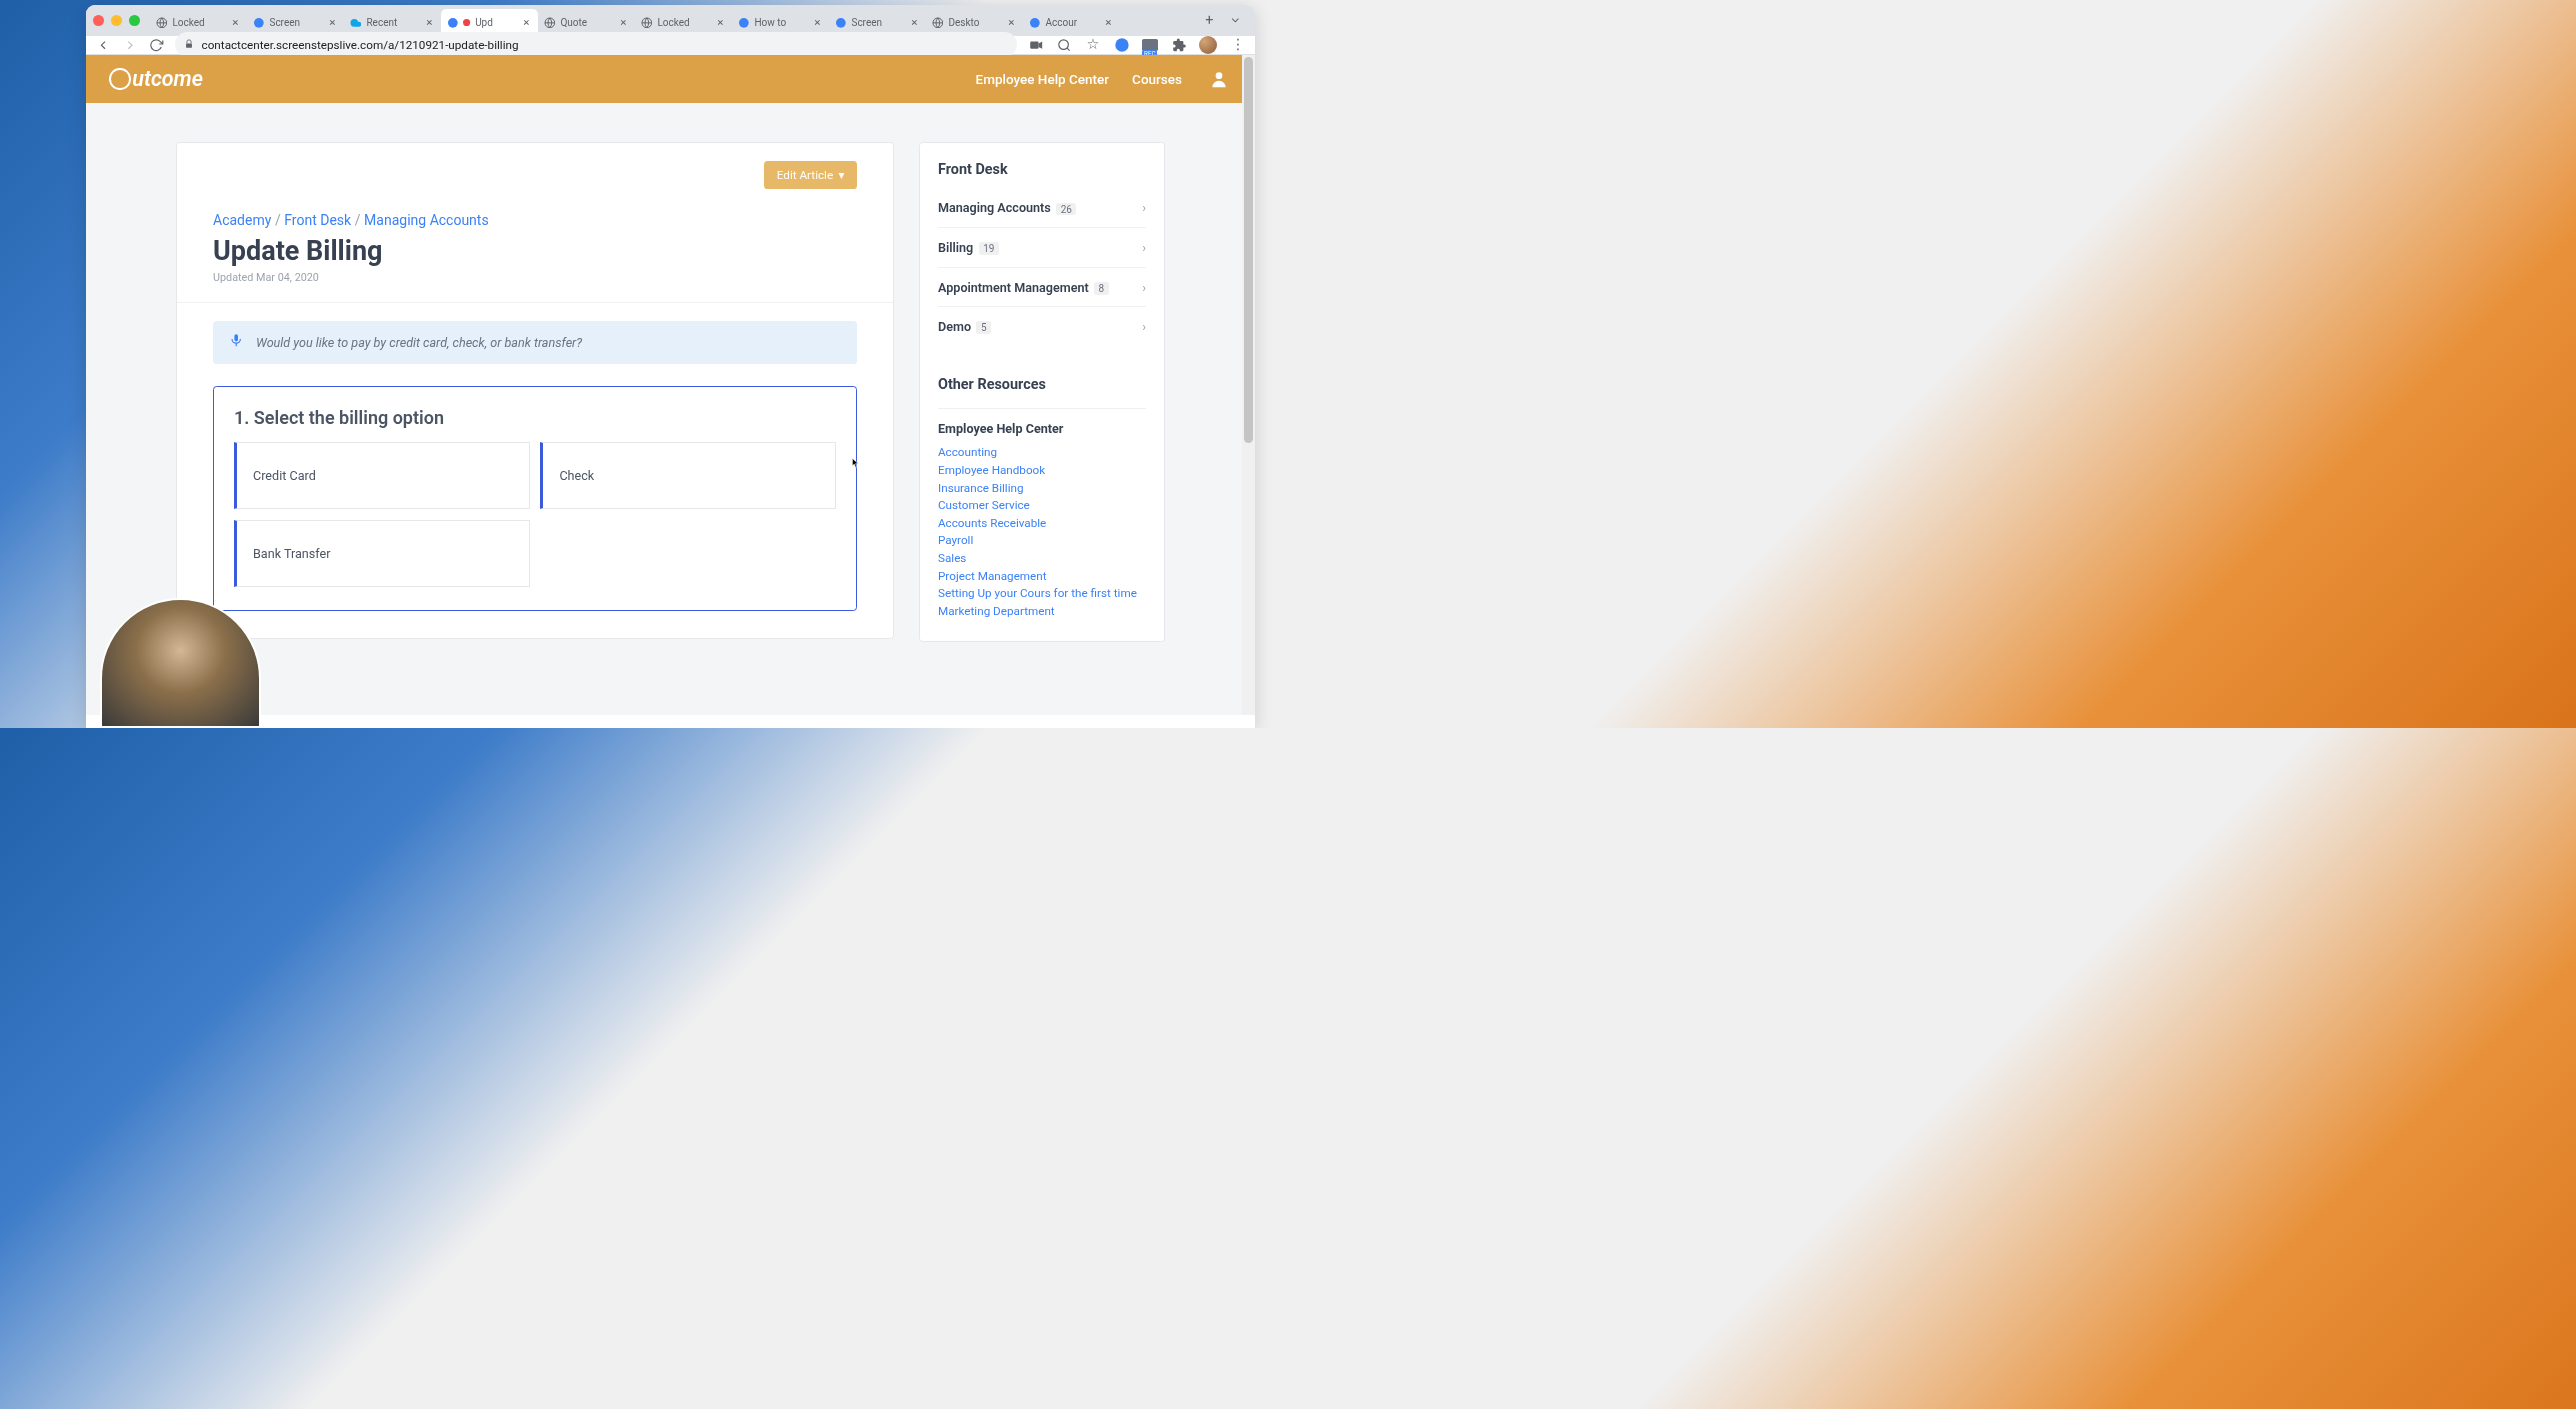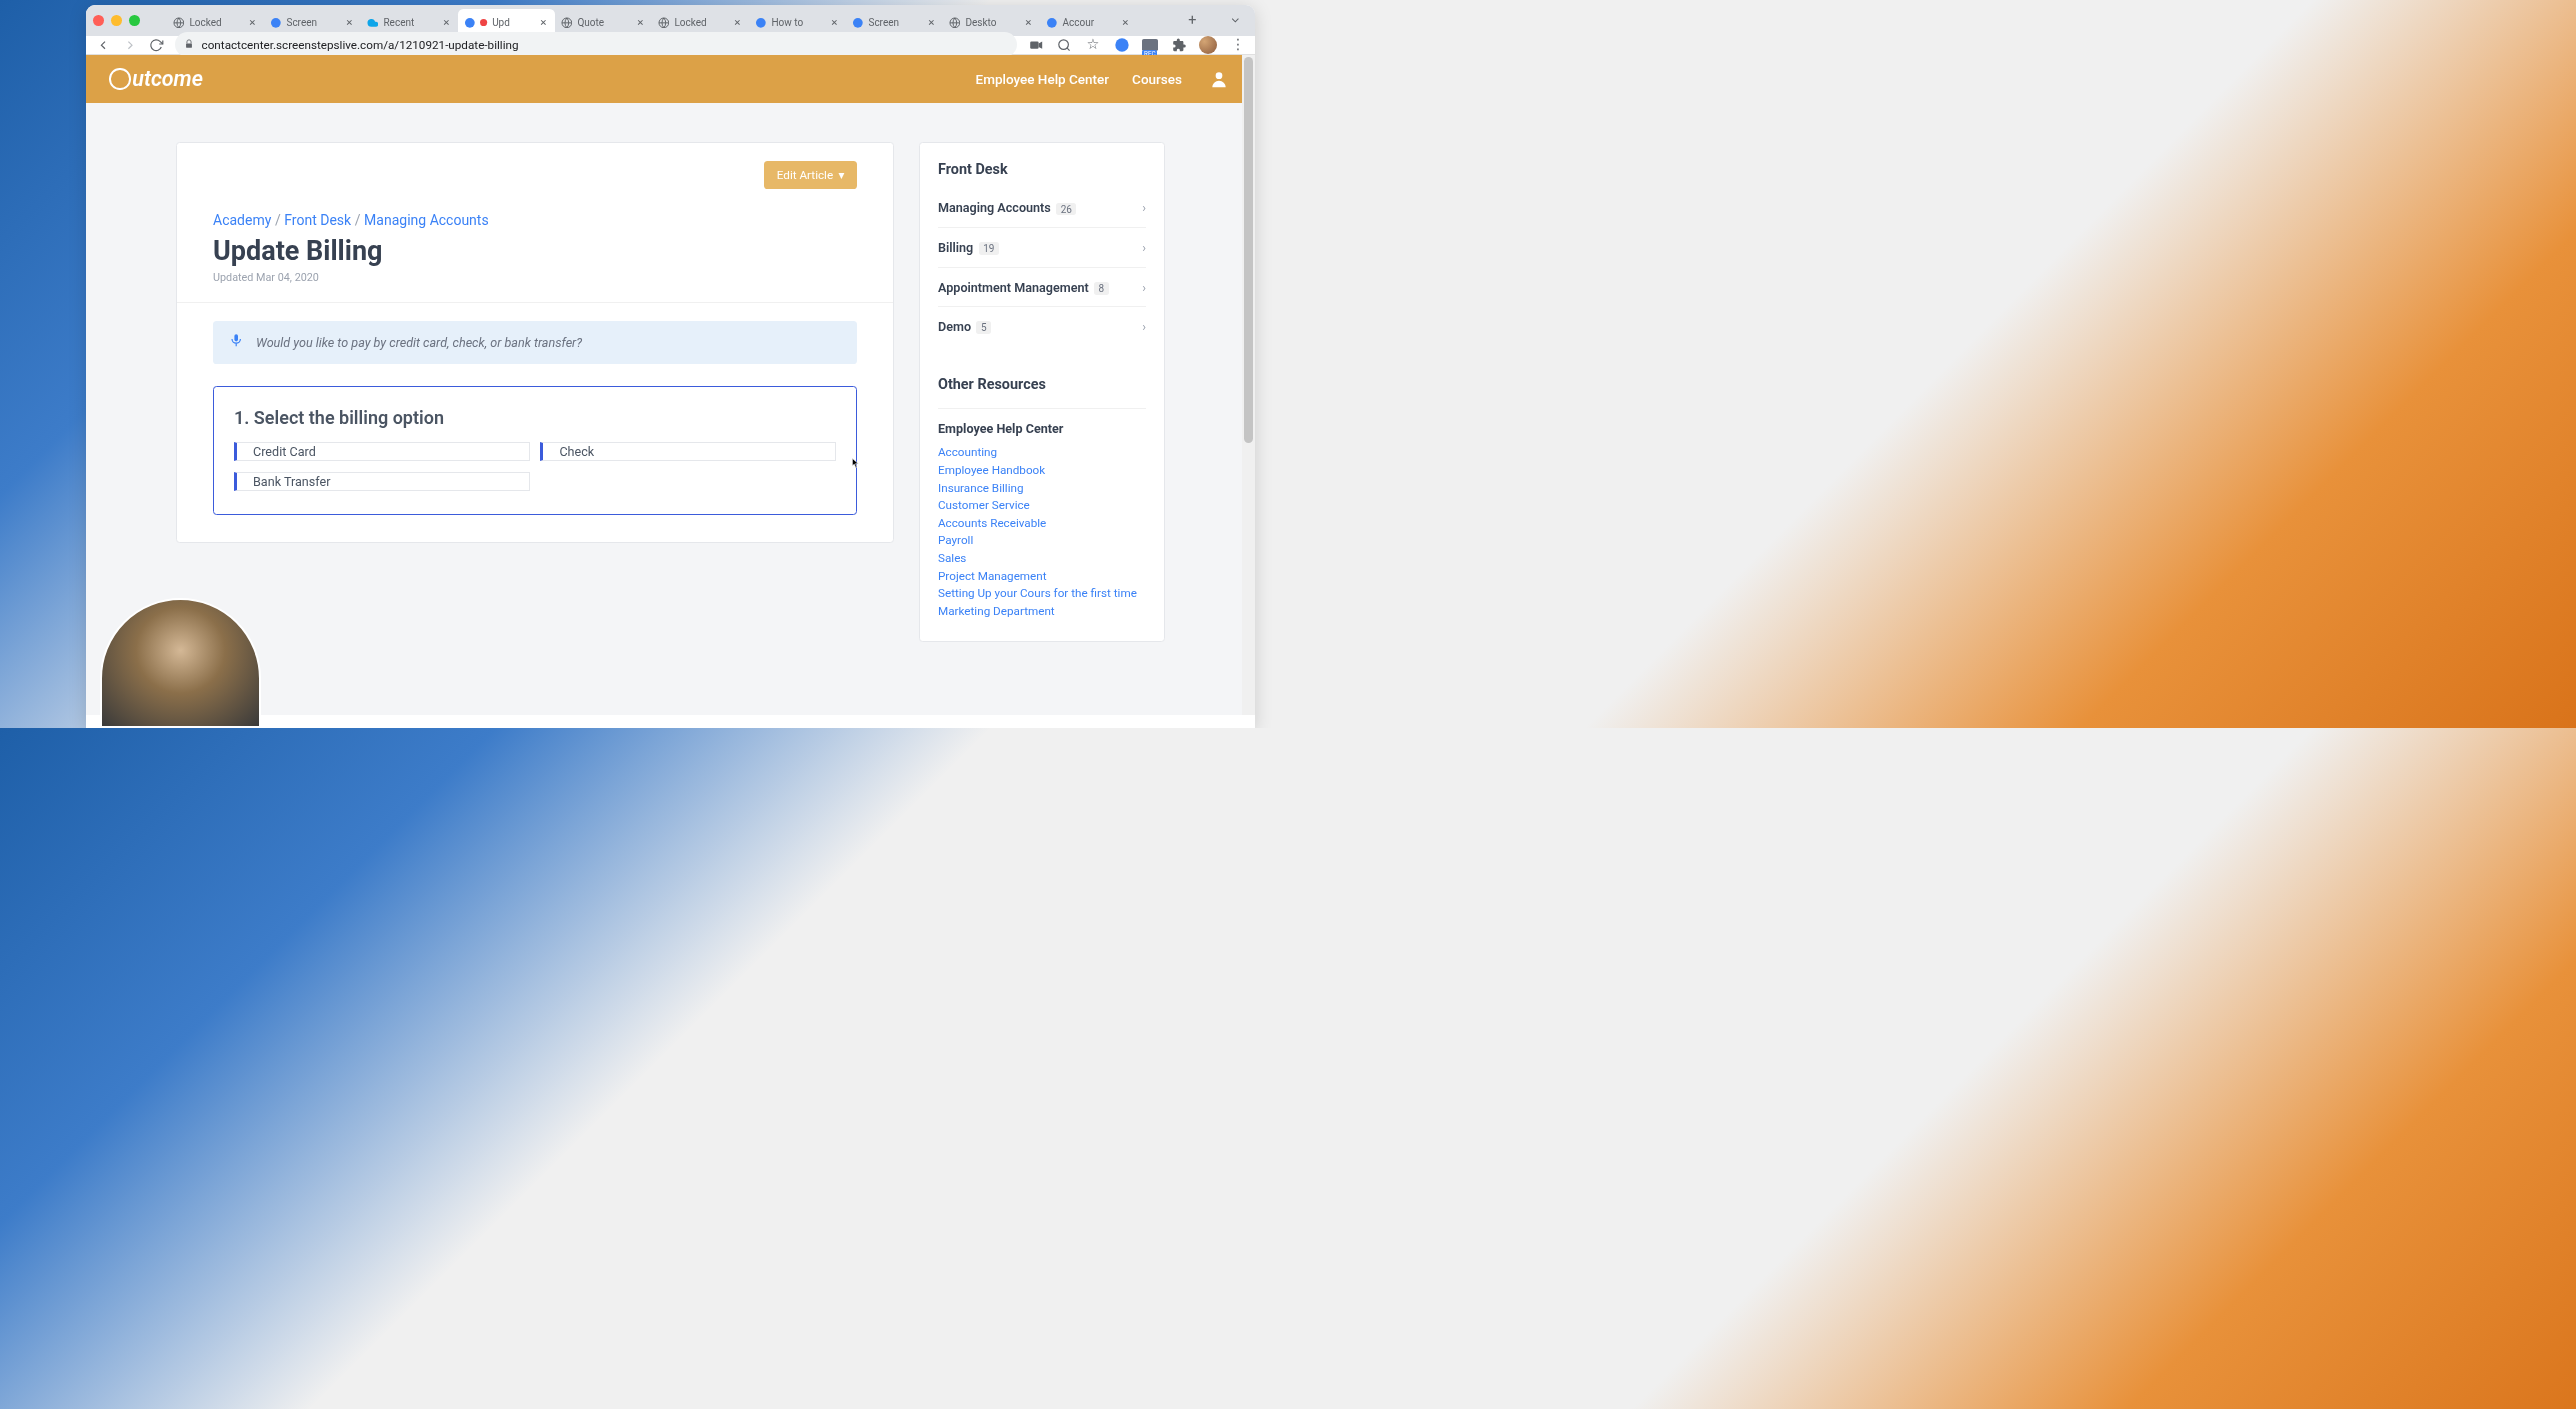--- a/index.html
+++ b/index.html
@@ -28,7 +28,7 @@
       display: flex;
       align-items: center;
       padding: 0 7.2px;
-      gap: 18px;
+      gap: 1px;
     }
     .traffic-lights { display: flex; gap: 7.2px; margin-right: 9px; align-items: center; }
     .traffic-light { width: 10.8px; height: 10.8px; border-radius: 50%; }

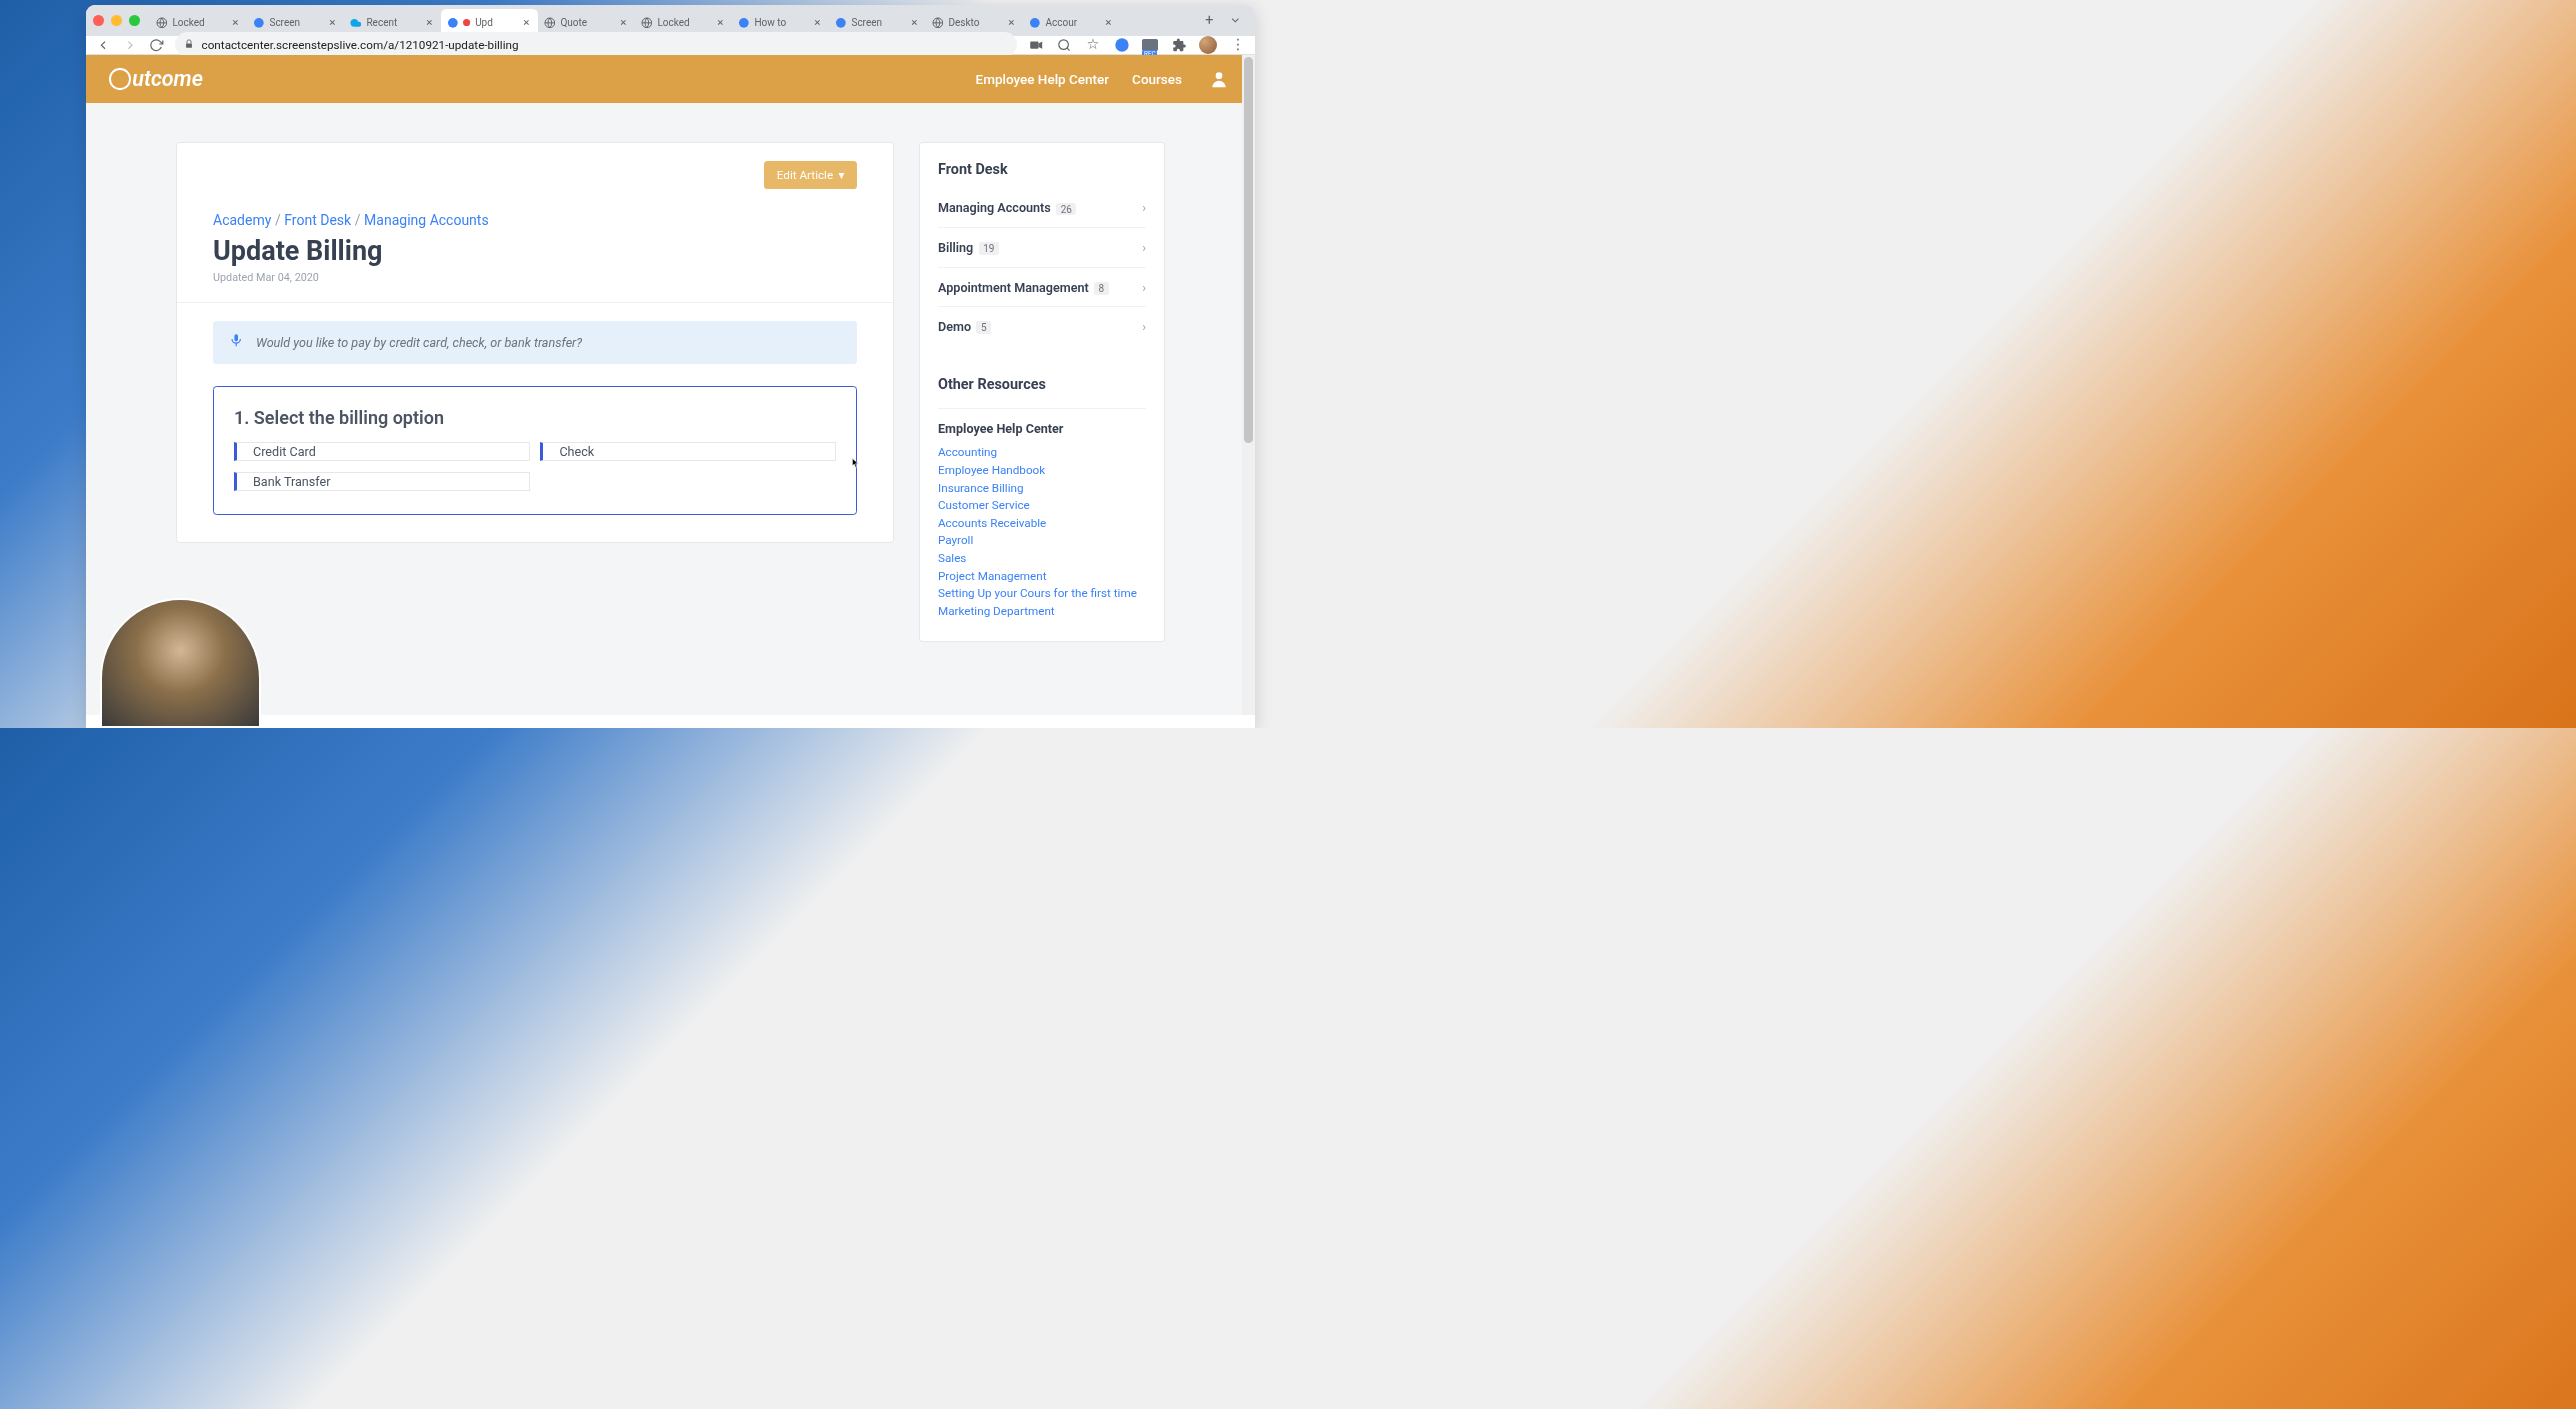--- a/index.html
+++ b/index.html
@@ -191,7 +191,7 @@
     .option-card {
       border: 0.9px solid #e5e7eb;
       border-left: 3.6px solid #3b5bdb;
-      padding: 1px 16px;
+      padding: 25px 16px;
       font-size: 12.6px;
       color:#4b5563;
       cursor:pointer;

